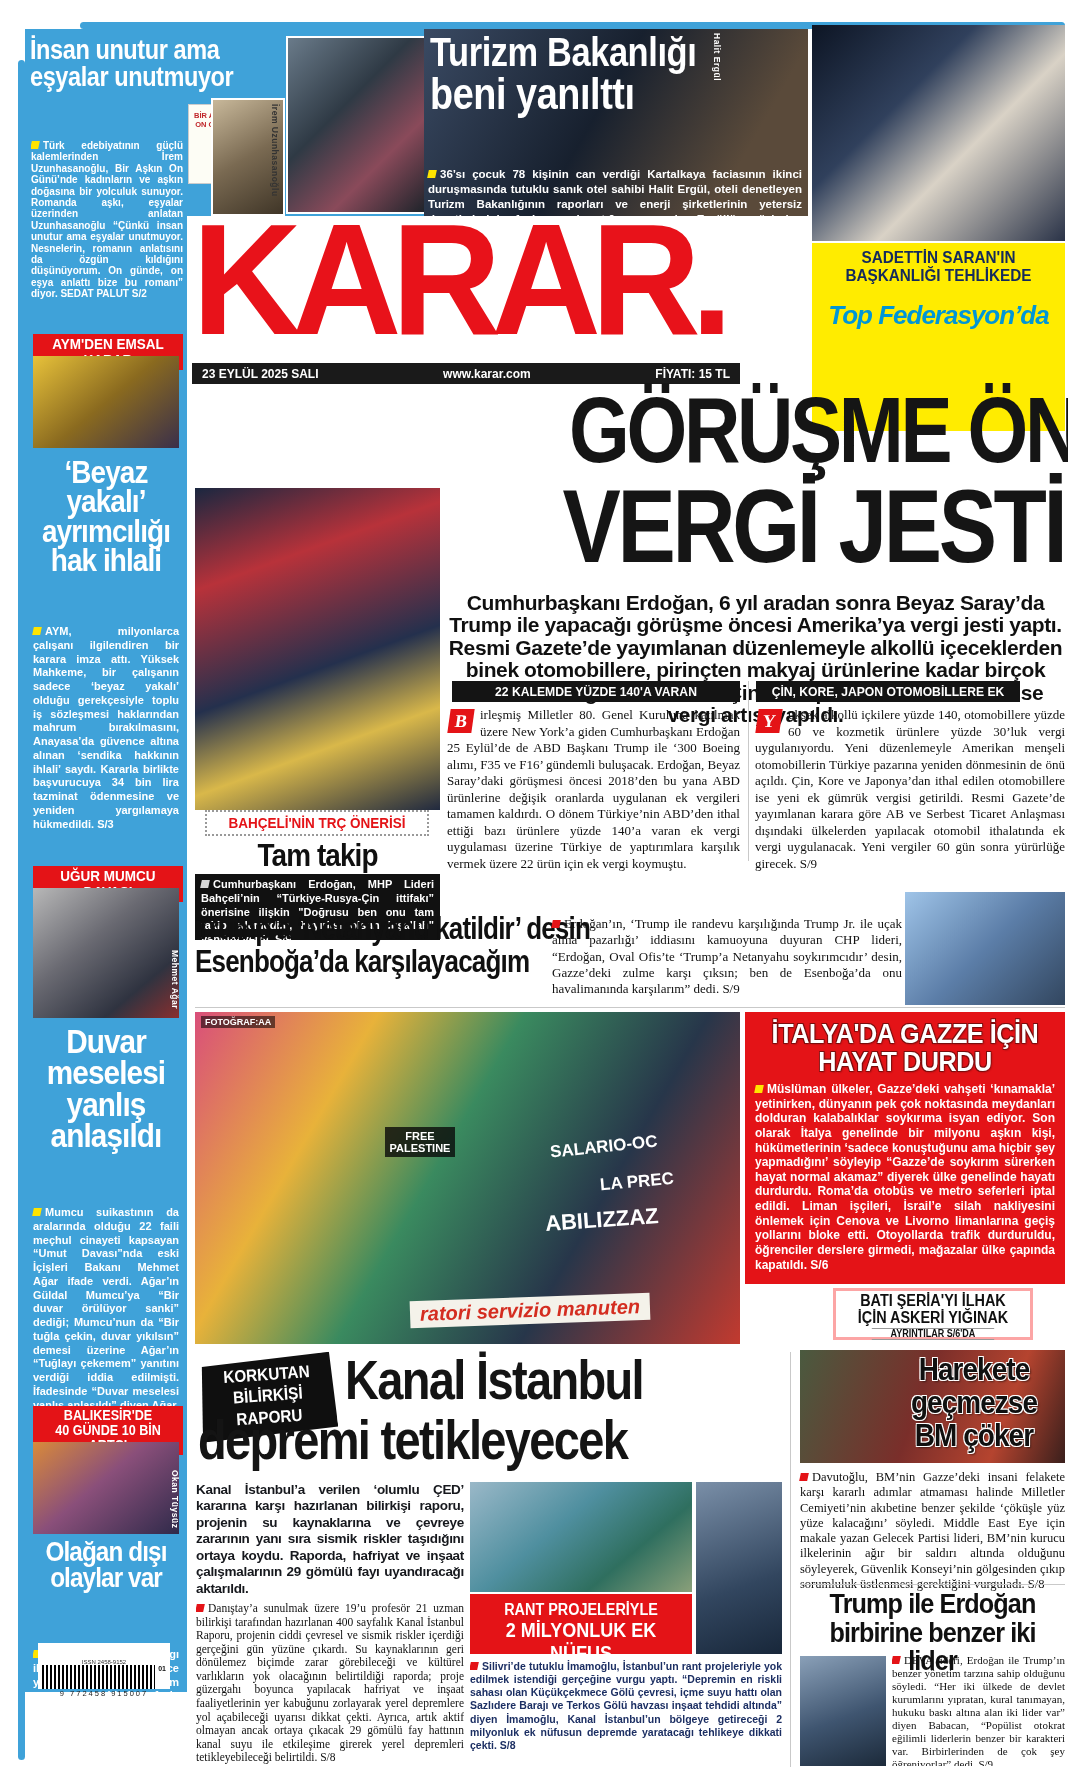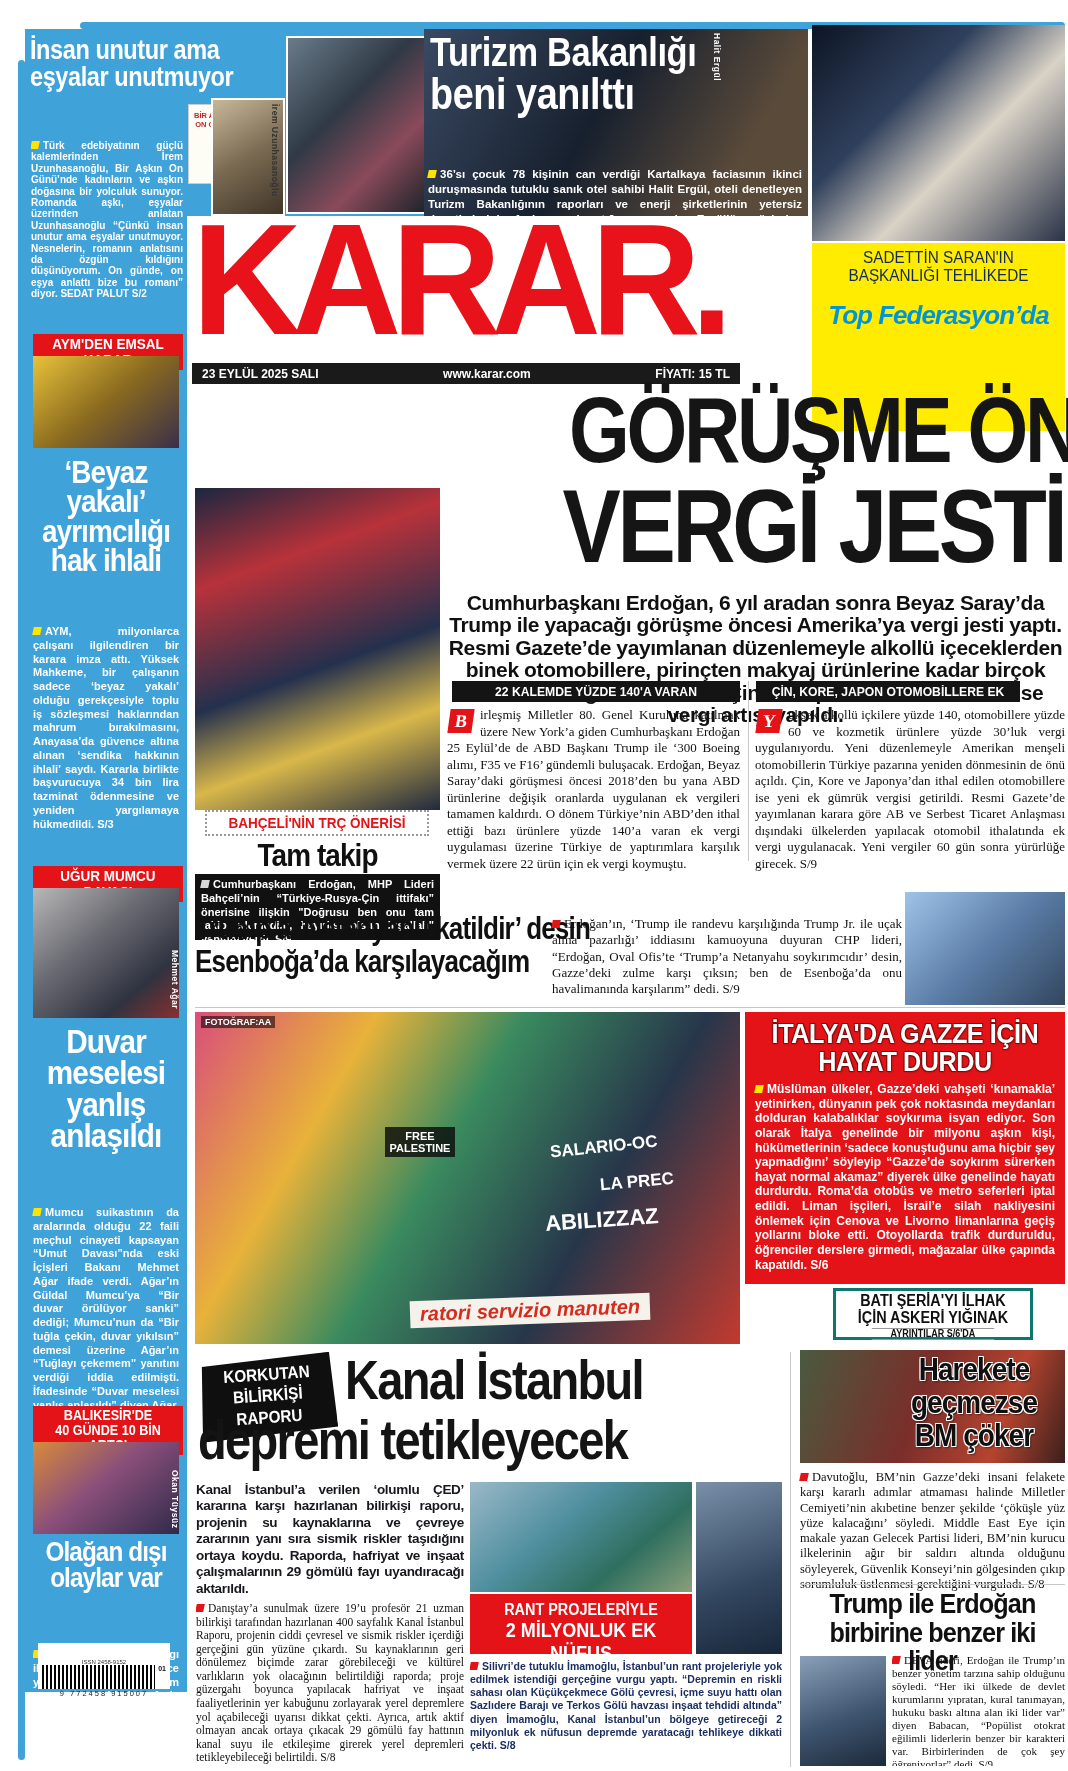--- a/index.html
+++ b/index.html
@@ -67,7 +67,7 @@
 
   <div class="photo" style="left:812px;top:25px;width:253px;height:216px;background:linear-gradient(135deg,#0d1524,#30405c 35%,#d9d2c6 60%,#2a3348);"></div>
   <div class="abs" style="left:812px;top:243px;width:253px;height:188px;background:#ffec00;padding:6px 8px;box-sizing:border-box;text-align:center;">
-    <div style="color:#142a5c;font-size:17px;font-weight:normal;line-height:1.05;">
+    <div style="color:#142a5c;font-size:17px;font-weight:bold;line-height:1.05;">
       <span class="sqc">SADETTİN SARAN'IN</span>
       <span class="sqc">BAŞKANLIĞI TEHLİKEDE</span>
     </div>

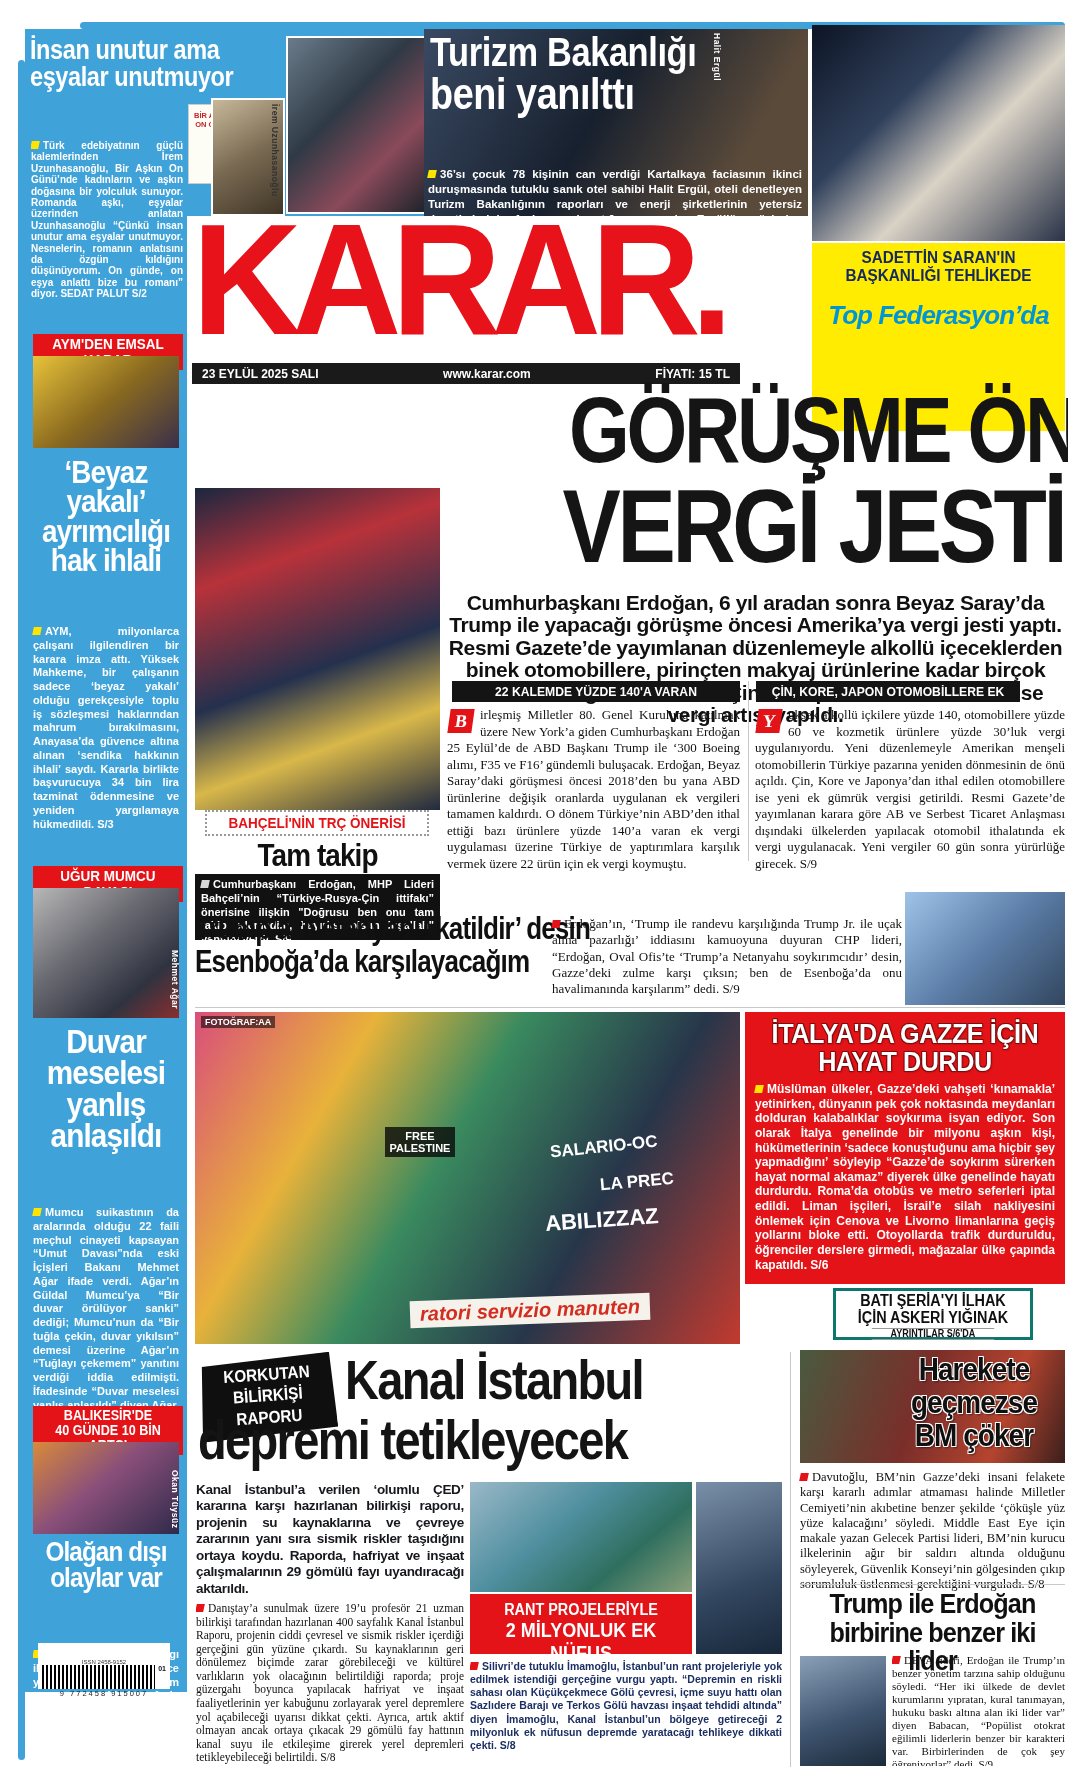--- a/index.html
+++ b/index.html
@@ -147,7 +147,7 @@
     </div>
   </div>
 
-  <div class="abs" style="left:833px;top:1288px;width:200px;height:52px;background:#fff;border:3px solid #0f766e;text-align:center;color:#101010;font-weight:900;font-size:16px;line-height:1.05;padding-top:2px;box-sizing:border-box;">
+  <div class="abs" style="left:833px;top:1288px;width:200px;height:52px;background:#fff;border:3px solid #fca5a5;text-align:center;color:#101010;font-weight:900;font-size:16px;line-height:1.05;padding-top:2px;box-sizing:border-box;">
     <span class="sqc">BATI ŞERİA'YI İLHAK</span>
     <span class="sqc">İÇİN ASKERİ YIĞINAK</span>
     <span class="sqc" style="font-size:10px;font-weight:bold;border-top:1px solid #999;border-bottom:1px solid #999;width:70%;margin:1px auto 0;">AYRINTILAR S/6'DA</span>

